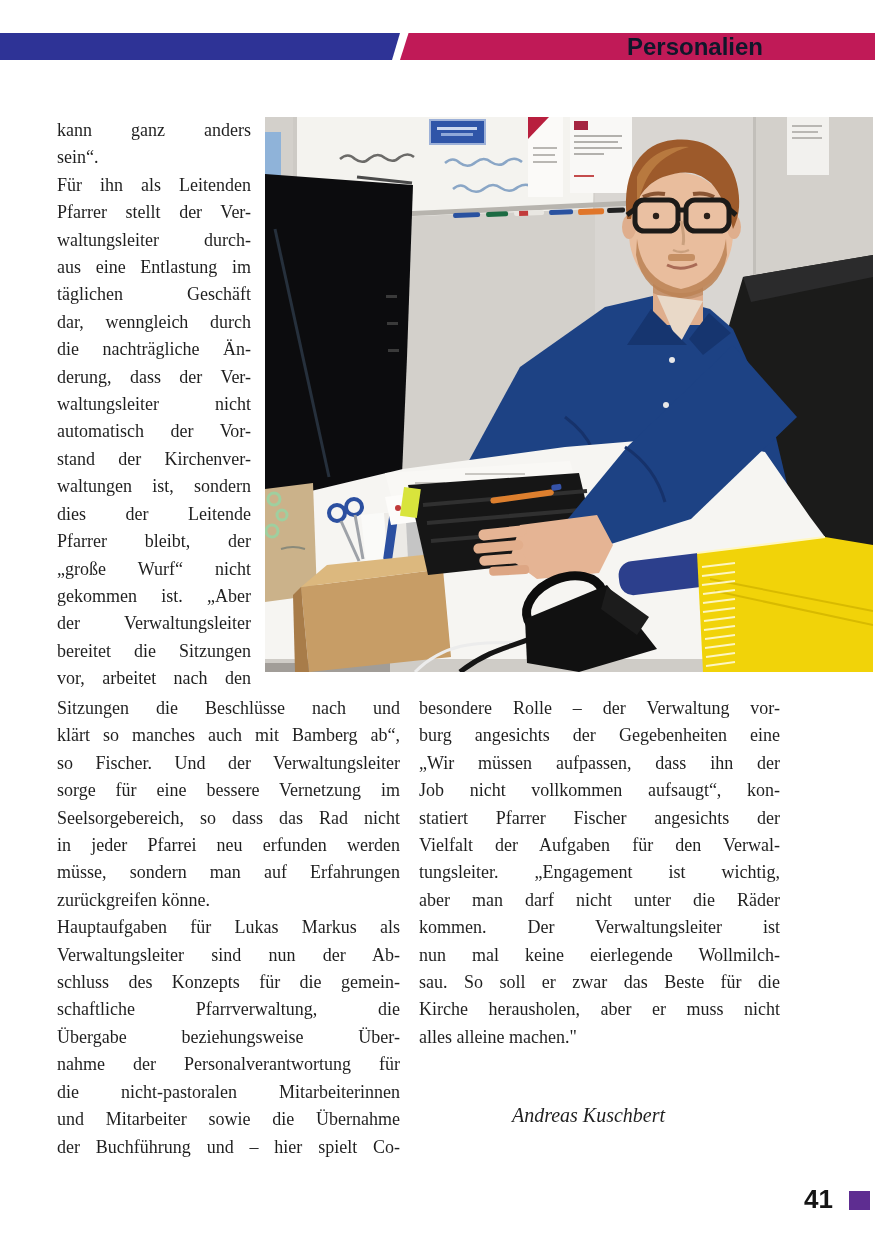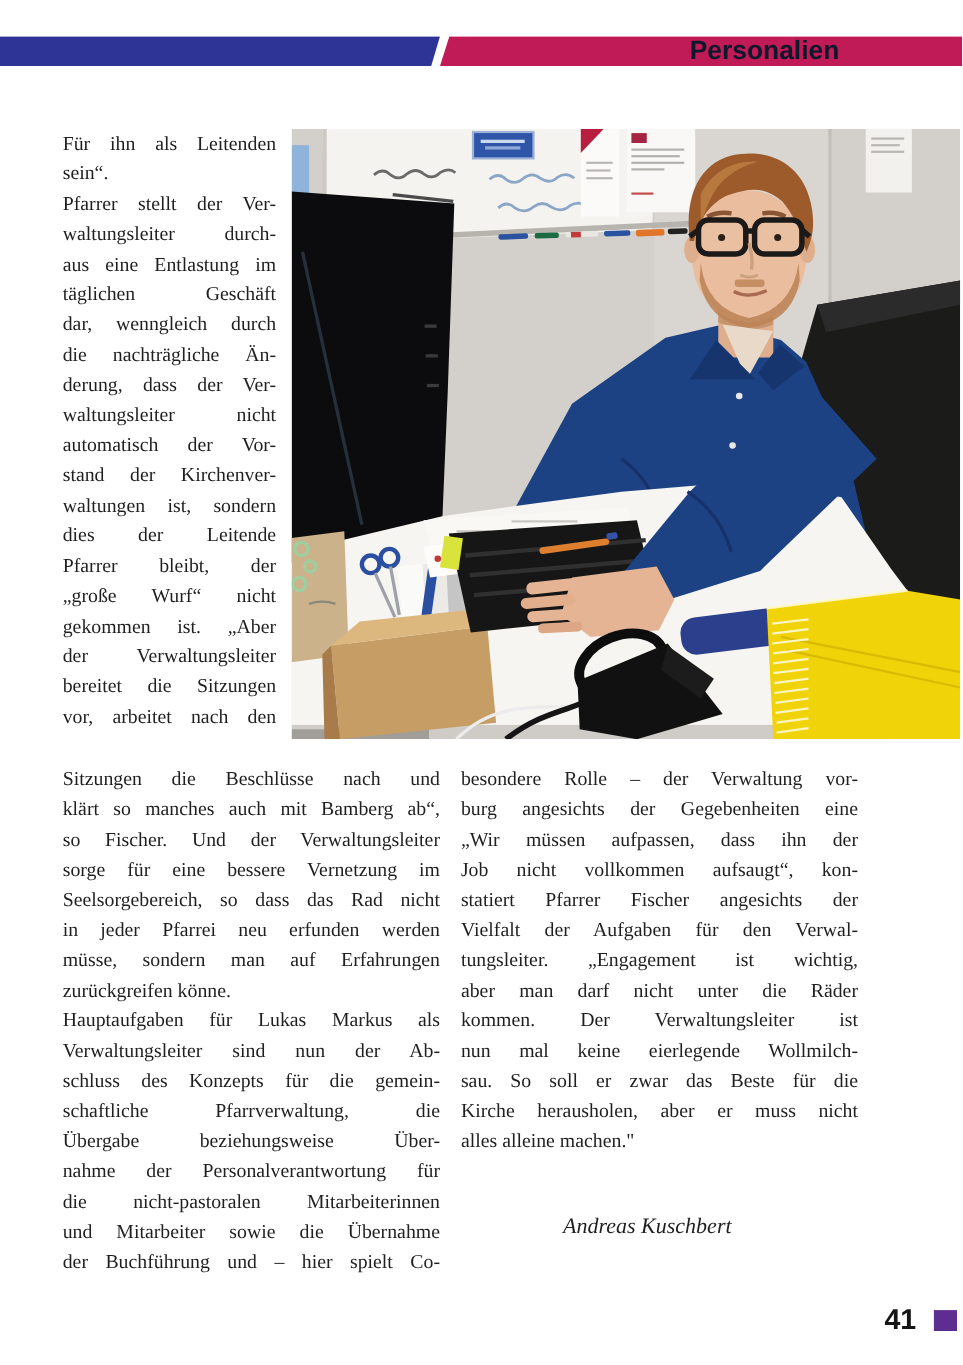--- a/index.html
+++ b/index.html
@@ -244,6 +244,7 @@
   </div>
 
   <div class="col col-narrow">
+      <div class="jline">kann ganz anders</div>
       <div class="jline">Für ihn als Leitenden</div>
       <div class="jline pend">sein“.</div>
       <div class="jline">Pfarrer stellt der Ver-</div>

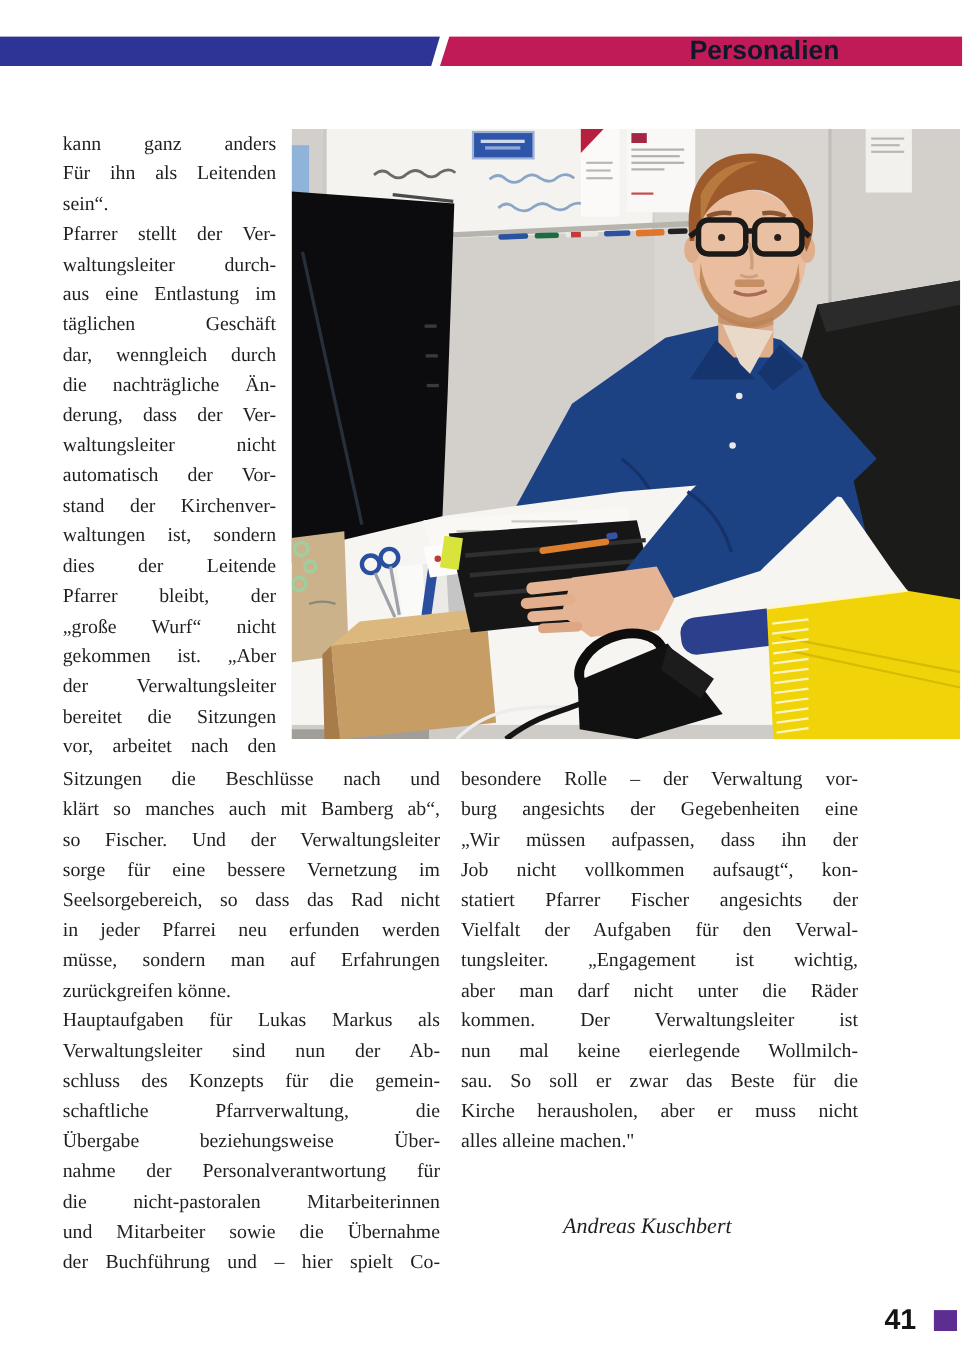--- a/index.html
+++ b/index.html
@@ -245,8 +245,8 @@
 
   <div class="col col-narrow">
       <div class="jline">kann ganz anders</div>
+      <div class="jline pend">sein“.</div>
       <div class="jline">Für ihn als Leitenden</div>
-      <div class="jline pend">sein“.</div>
       <div class="jline">Pfarrer stellt der Ver-</div>
       <div class="jline">waltungsleiter durch-</div>
       <div class="jline">aus eine Entlastung im</div>

